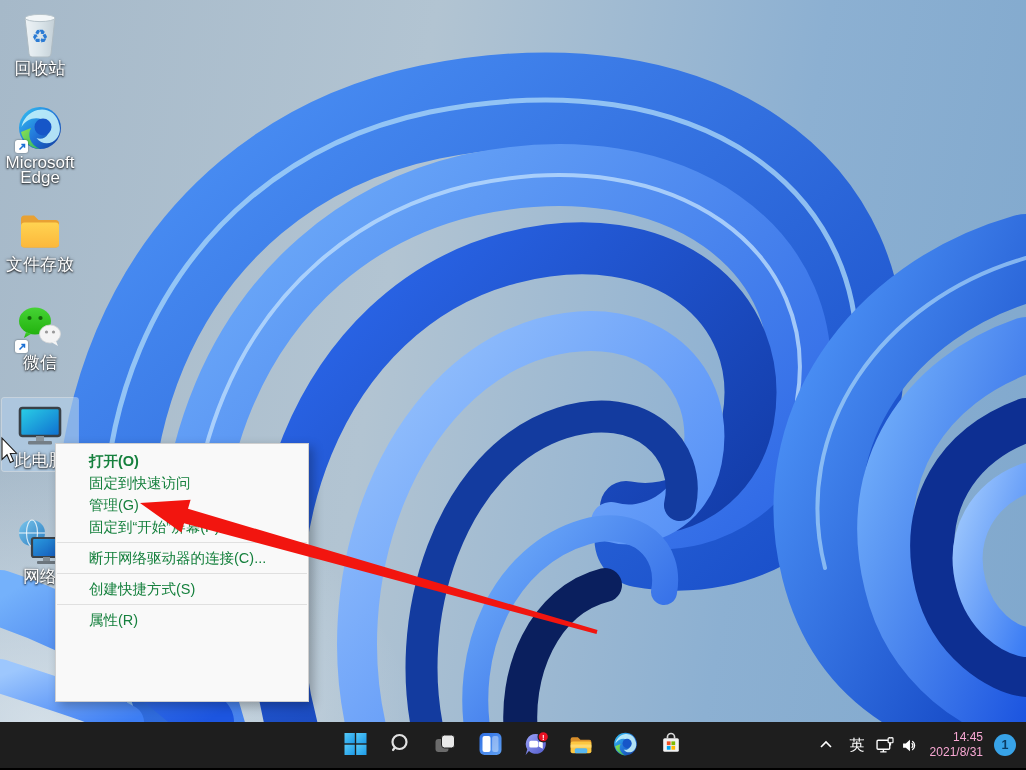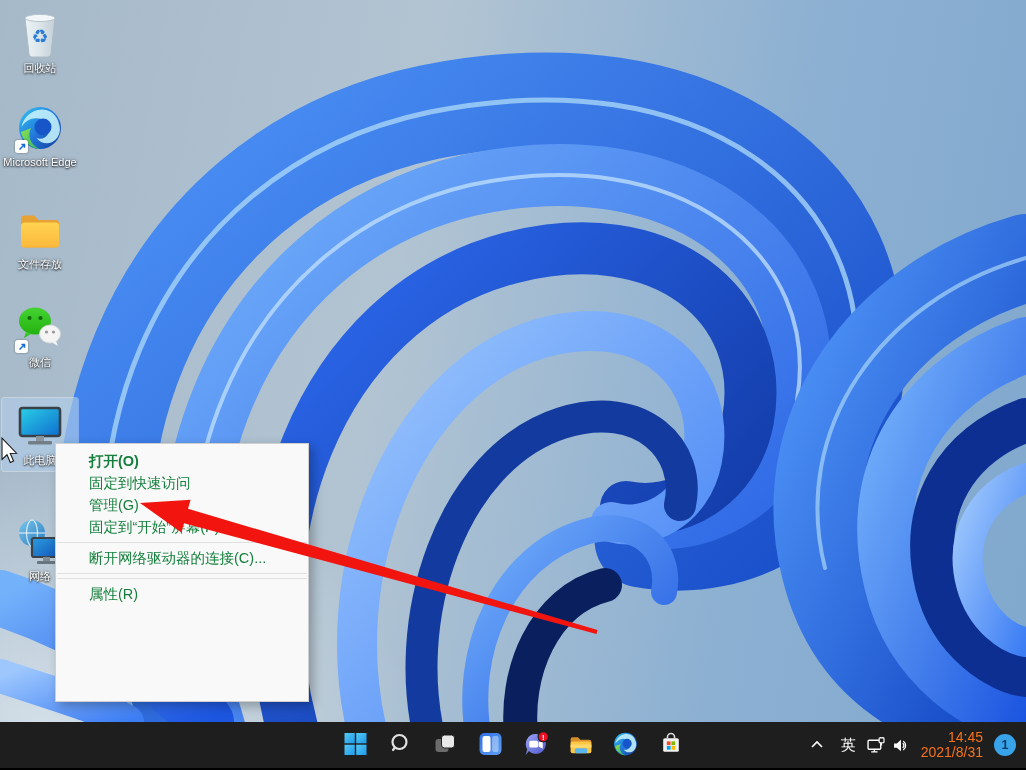--- a/index.html
+++ b/index.html
@@ -24,7 +24,7 @@
   .dicon.sel{background:rgba(175,204,232,.65);outline:1px solid rgba(255,255,255,.35);}
   .ic{width:48px;height:48px;margin:0 auto;position:relative;}
   .dlabel{
-    margin-top:3px;font-size:11px;line-height:15px;color:#fff;
+    margin-top:3px;font-size:17px;line-height:15px;color:#fff;
     text-shadow:0 1px 2px rgba(0,0,0,.9),0 0 3px rgba(0,0,0,.55);
   }
   .sc{

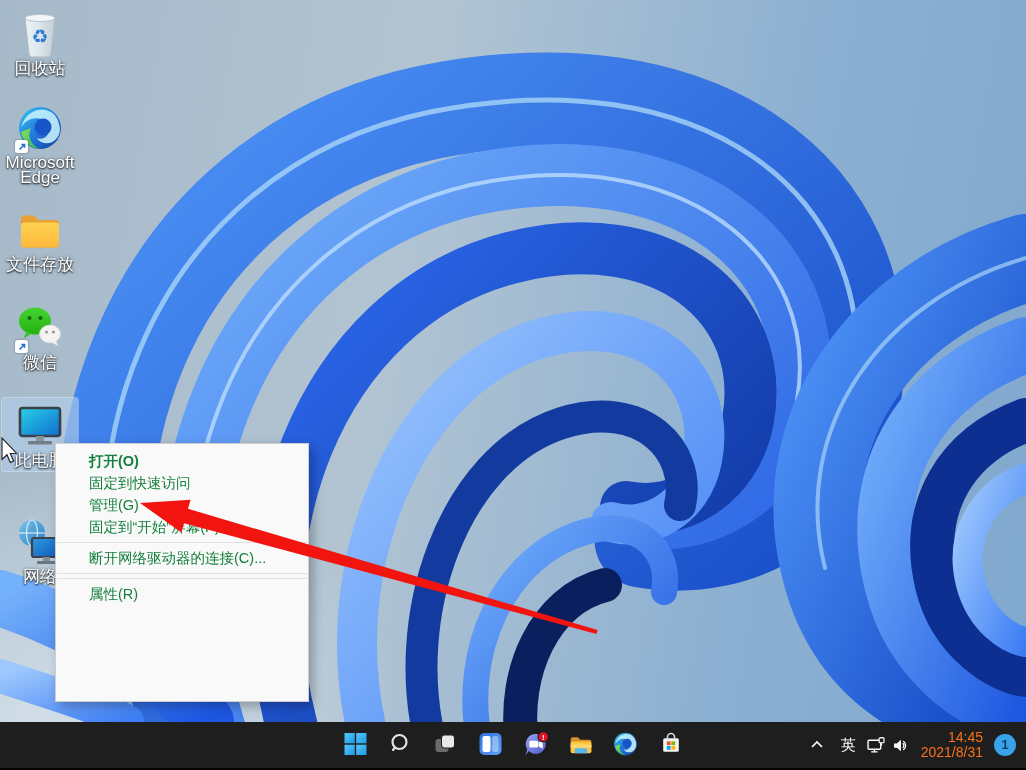--- a/index.html
+++ b/index.html
@@ -247,6 +247,7 @@
   <div class="msep"></div>
   <div class="mi">断开网络驱动器的连接(C)...</div>
   <div class="msep"></div>
+  <div class="mi">创建快捷方式(S)</div>
   <div class="msep"></div>
   <div class="mi">属性(R)</div>
 </div>

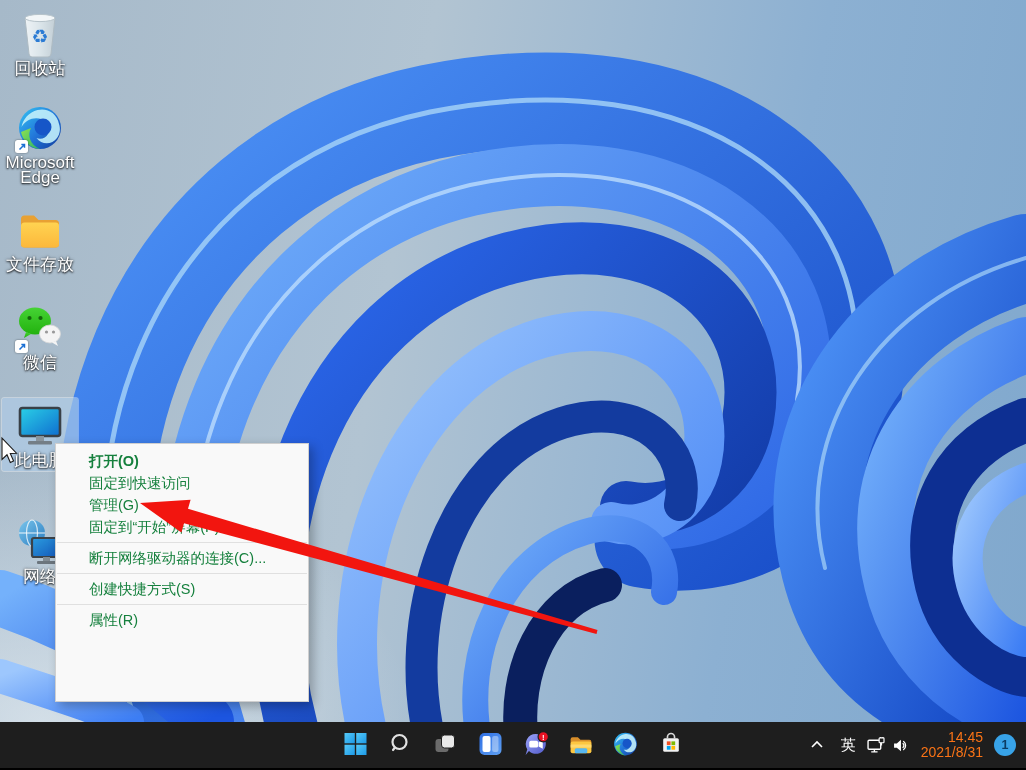--- a/index.html
+++ b/index.html
@@ -57,7 +57,7 @@
   }
   .tray-lang{font-size:15px;}
   .tray-ico{display:flex;align-items:center;gap:7px;}
-  .clock{text-align:right;font-size:14px;line-height:15px;color:#f97316;}
+  .clock{text-align:right;font-size:12px;line-height:15px;color:#f9a8d4;}
   .badge{
     width:22px;height:22px;border-radius:50%;background:#38a3e8;color:#0c3c63;
     font-size:12.5px;font-weight:bold;display:flex;align-items:center;justify-content:center;

